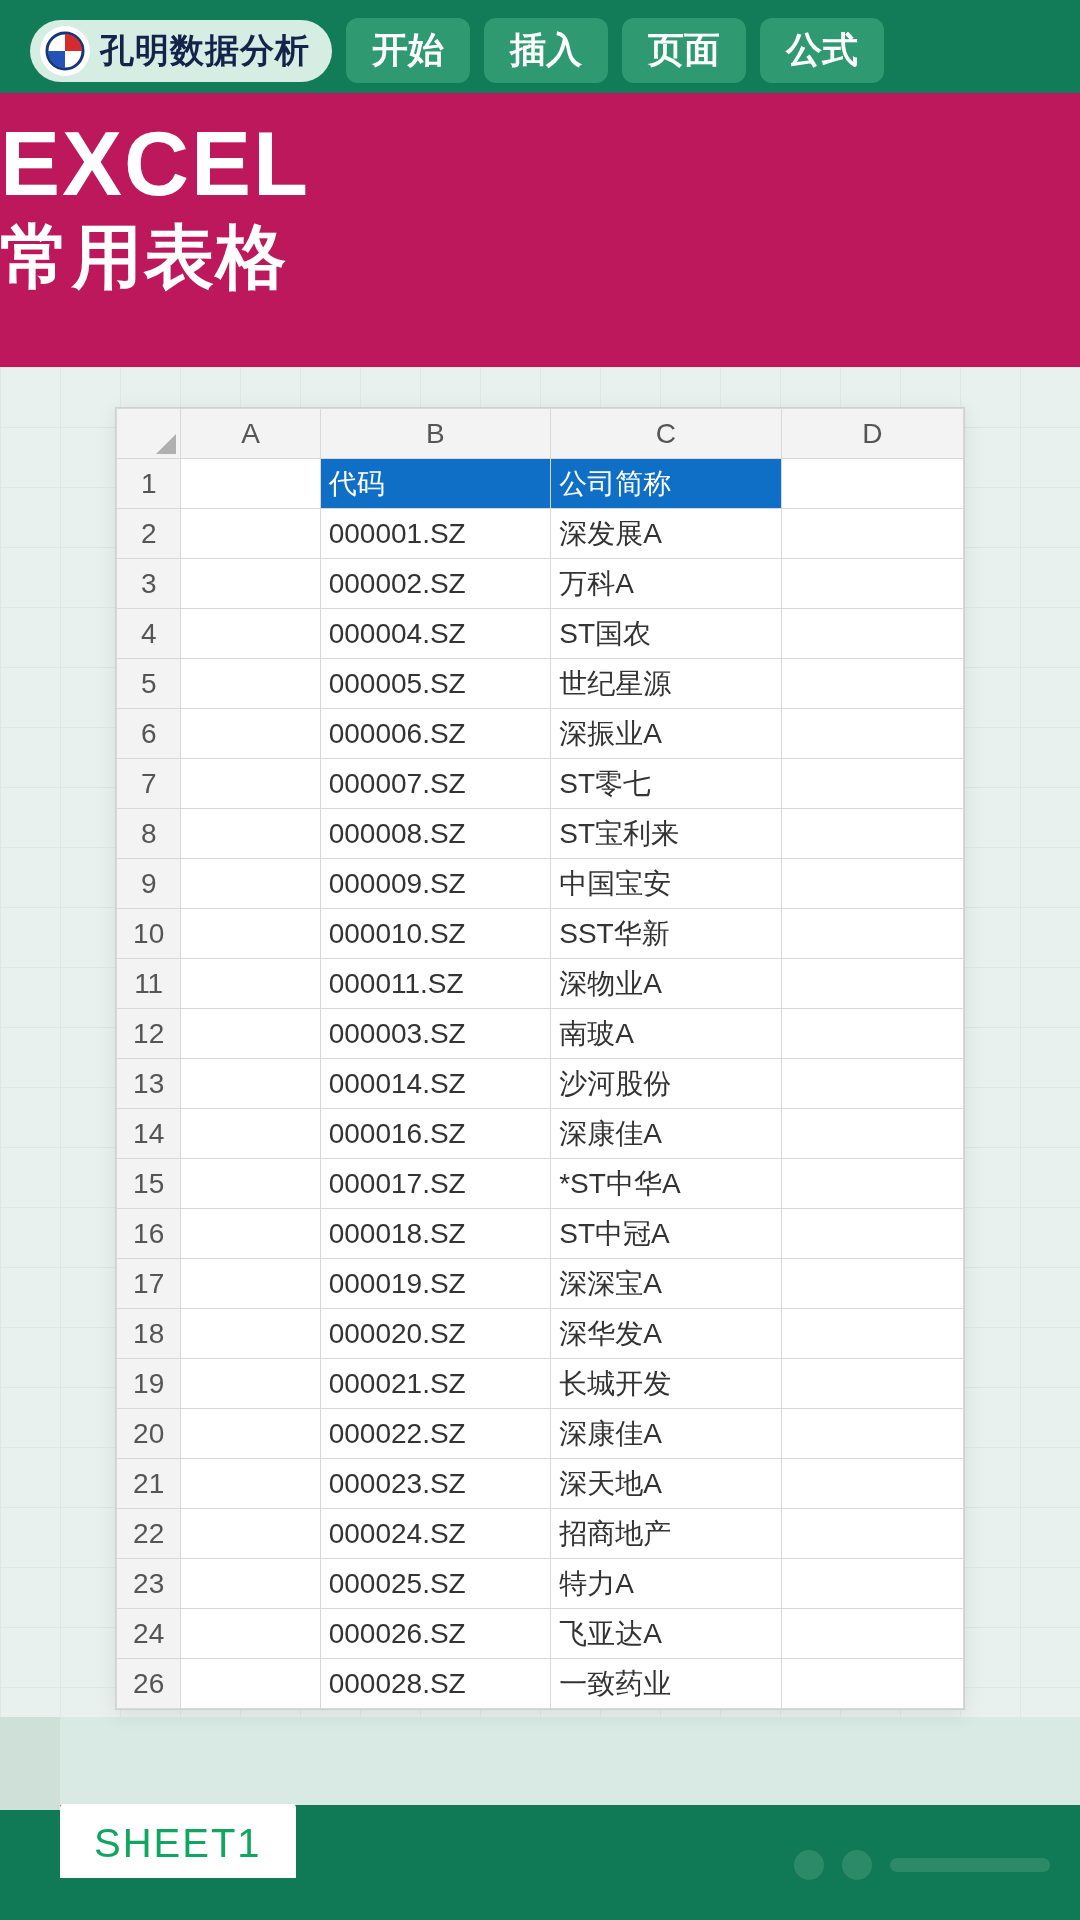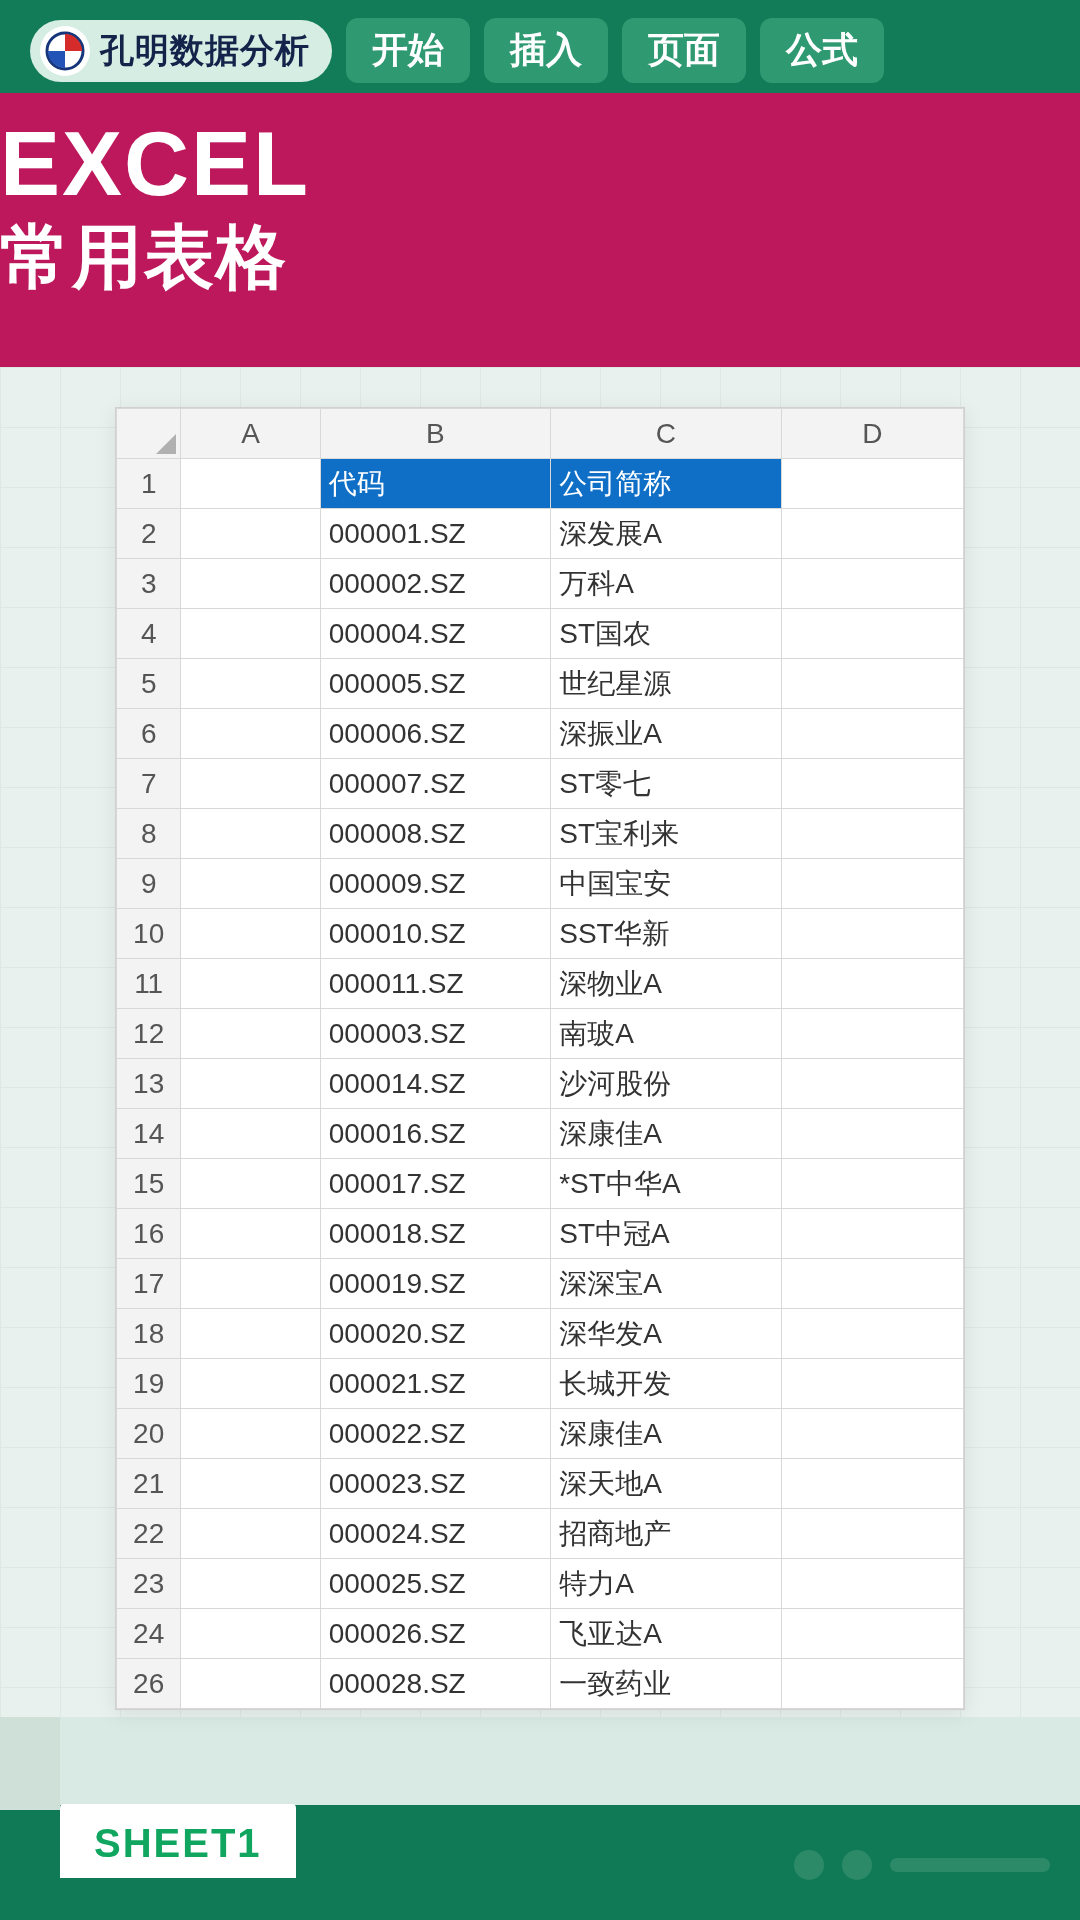--- a/index.html
+++ b/index.html
@@ -144,7 +144,7 @@
       background: #fff;
       color: #10a65f;
       font-size: 40px;
-      font-weight: 700;
+      font-weight: 400;
       letter-spacing: 2px;
       padding: 14px 34px 10px 34px;
       margin-left: 60px;

